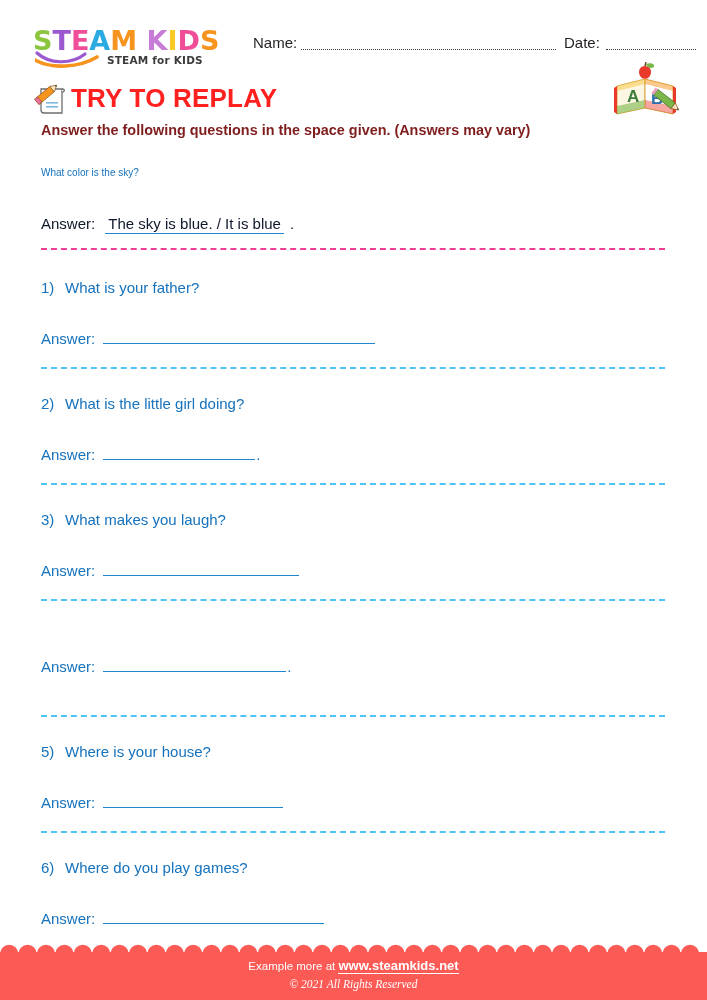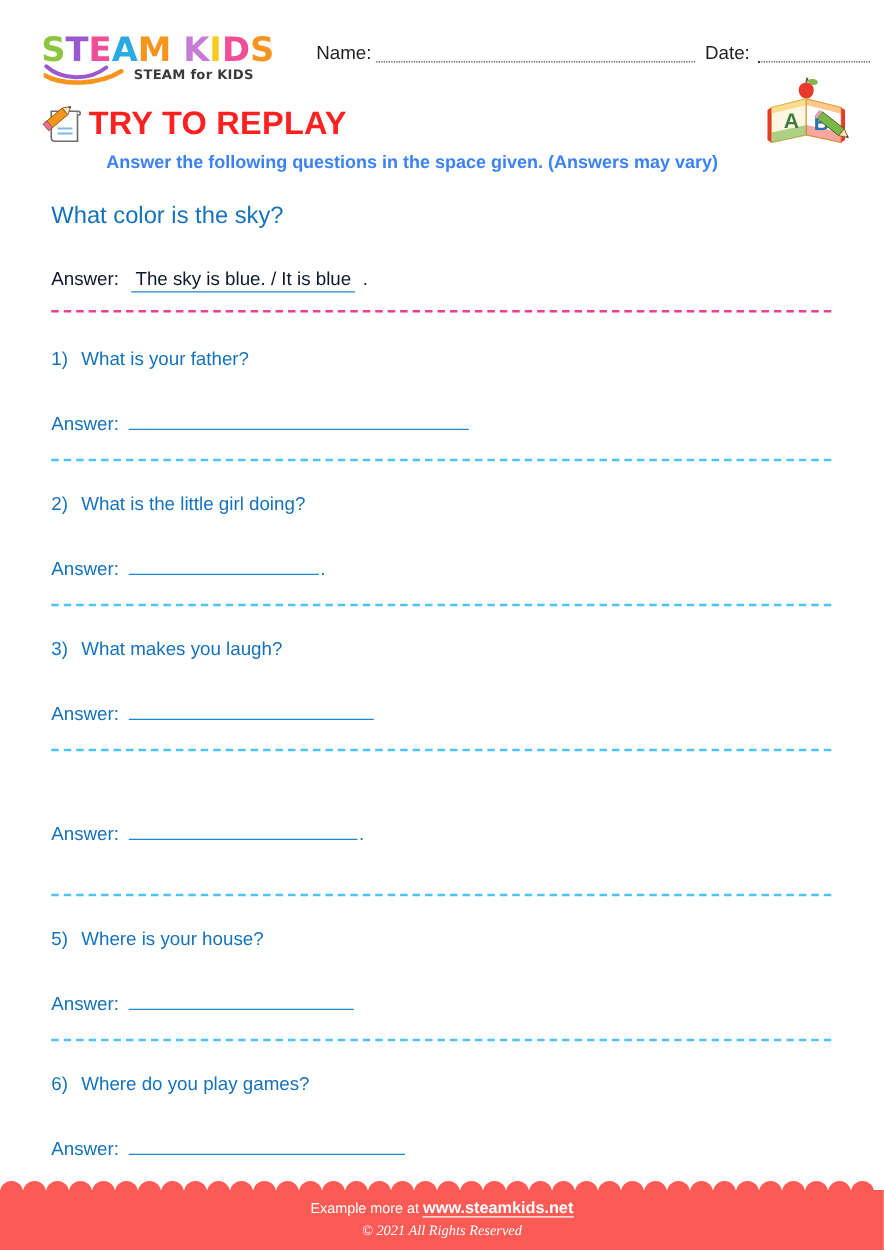--- a/index.html
+++ b/index.html
@@ -135,10 +135,9 @@
     font-family: "Liberation Sans", sans-serif;
     font-weight: bold;
     font-size: 14.4px;
-    color: #3b82f6;
+    color: #7f1d1d;
     line-height: 19px;
     white-space: nowrap;
-    margin-left: 44px;
   }
   .example-q {
     position: absolute;

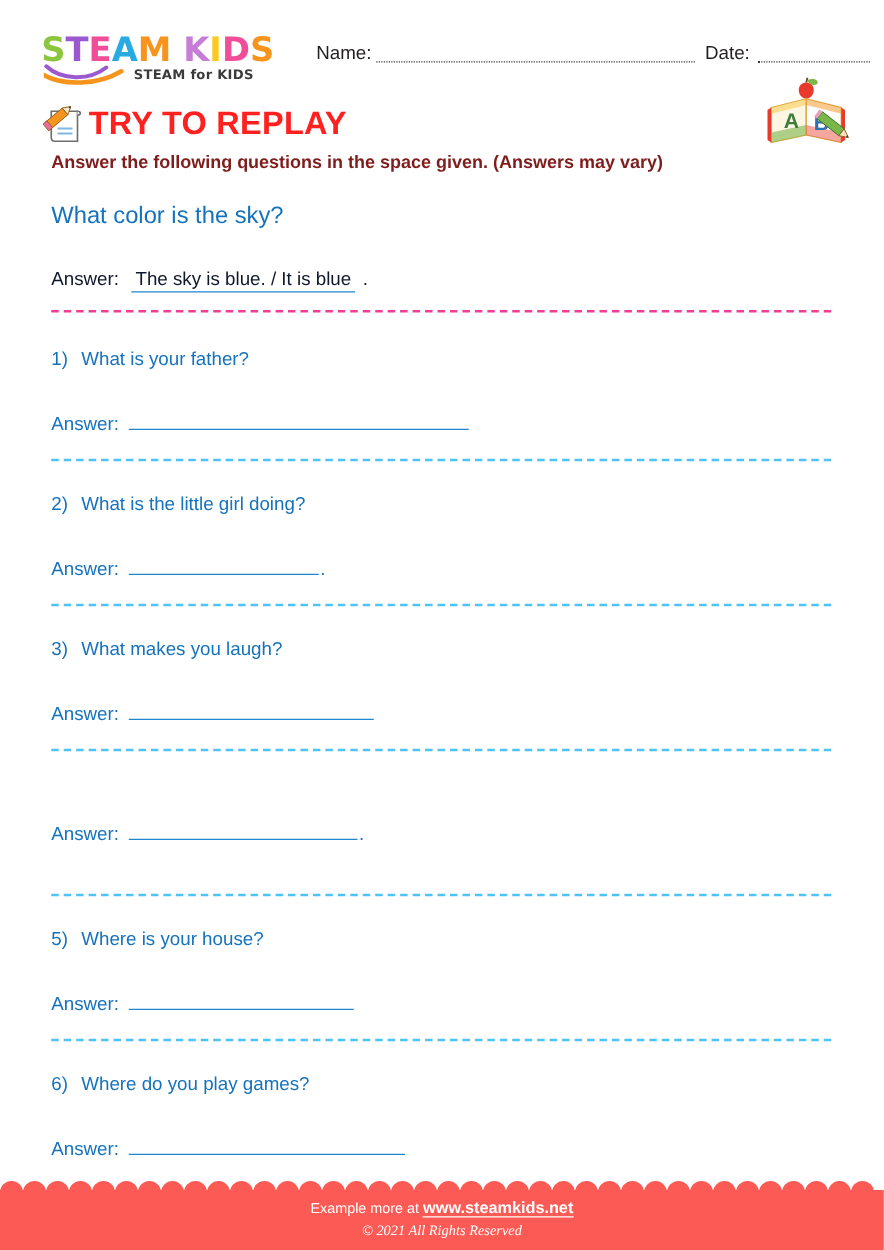--- a/index.html
+++ b/index.html
@@ -144,7 +144,7 @@
     left: 41px;
     top: 163px;
     font-family: "Liberation Sans", sans-serif;
-    font-size: 19px;
+    font-size: 10px;
     color: #1572bd;
     line-height: 20px;
     white-space: nowrap;

